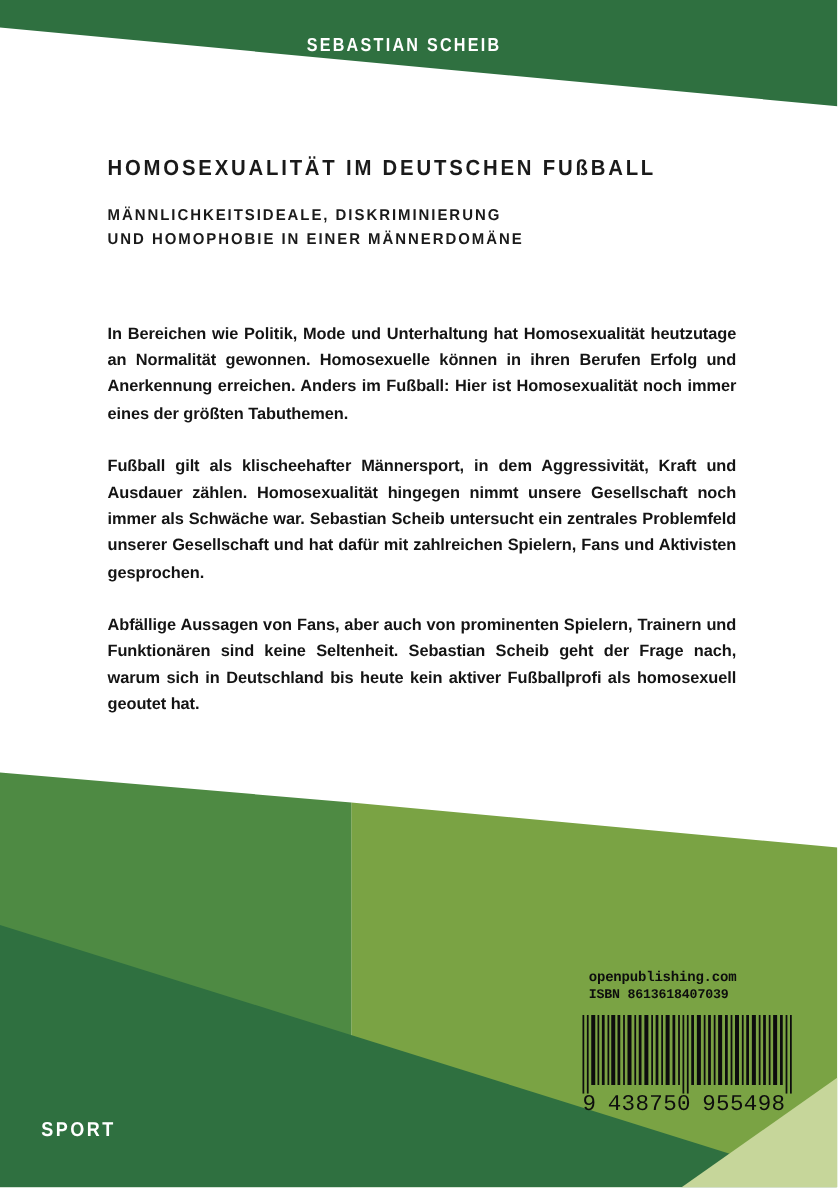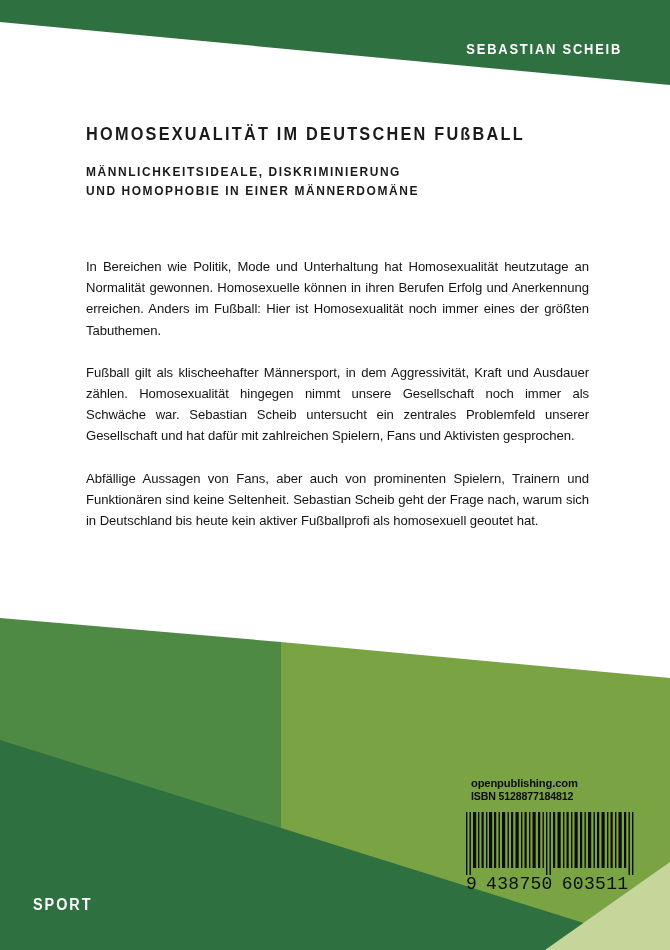--- a/index.html
+++ b/index.html
@@ -30,13 +30,13 @@
   
   .author-band {
     position: absolute;
-    top: 16px;
+    top: 4px;
     left: 0;
     width: 670px;
     height: 100px;
     display: flex;
     align-items: flex-start;
-    justify-content: flex-end;
+    justify-content: center;
     pointer-events: none;
   }
   .author-name {

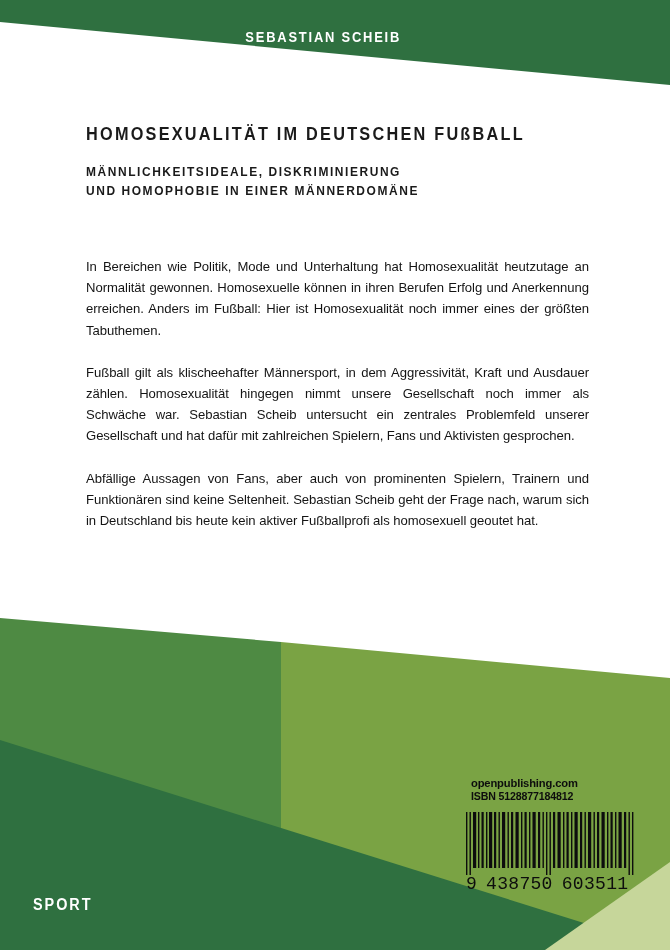--- a/index.html
+++ b/index.html
@@ -96,7 +96,7 @@
     font-size: 13.1px;
     line-height: 1.62;
     text-align: justify;
-    font-weight: 400;
+    font-weight: 700;
     letter-spacing: -0.05px;
   }
   .blurb p:last-child {

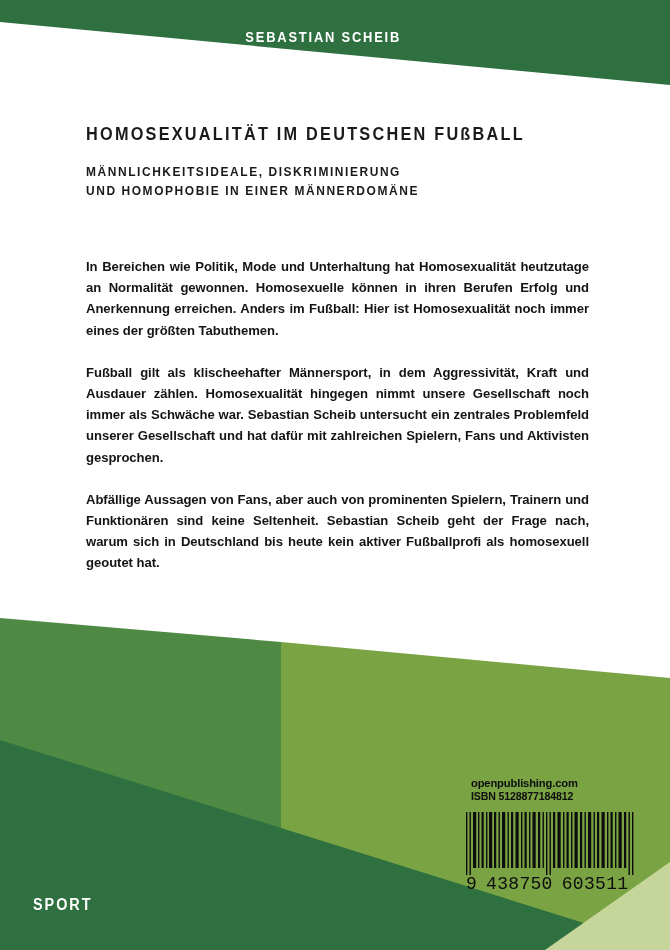--- a/index.html
+++ b/index.html
@@ -122,6 +122,7 @@
     left: 471px;
     top: 776px;
     width: 175px;
+    font-family: Liberation Mono, monospace;
   }
   .imprint-line {
     color: #0d0d0d;

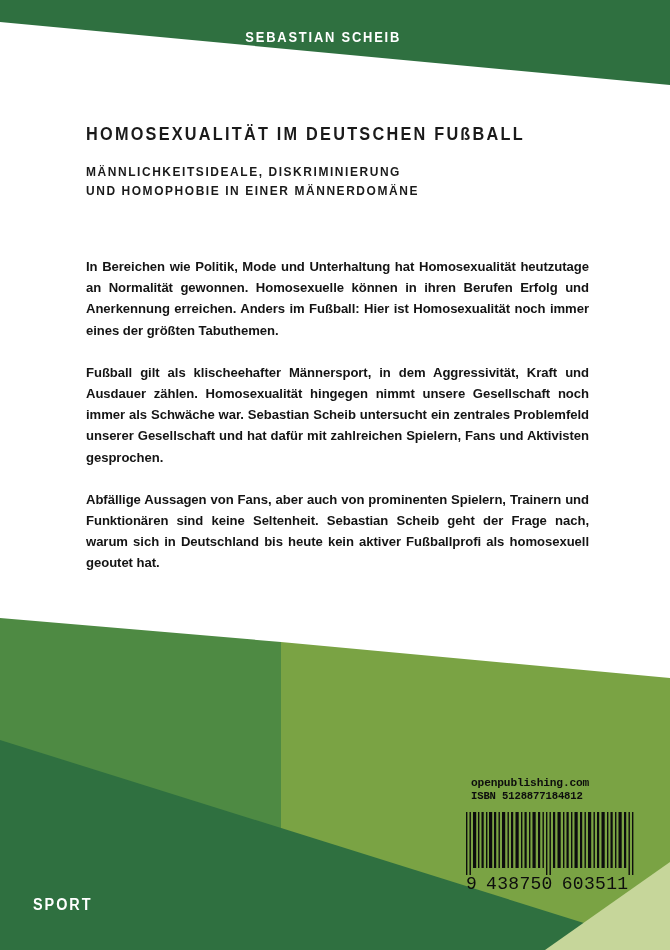--- a/index.html
+++ b/index.html
@@ -199,7 +199,7 @@
 
   <div class="imprint">
     <div class="imprint-line">openpublishing.com</div>
-    <div class="imprint-line isbn">ISBN 5128877184812</div>
+    <div class="imprint-line isbn">ISBN 8613618407039</div>
   </div>
 
   <div class="barcode-wrap">

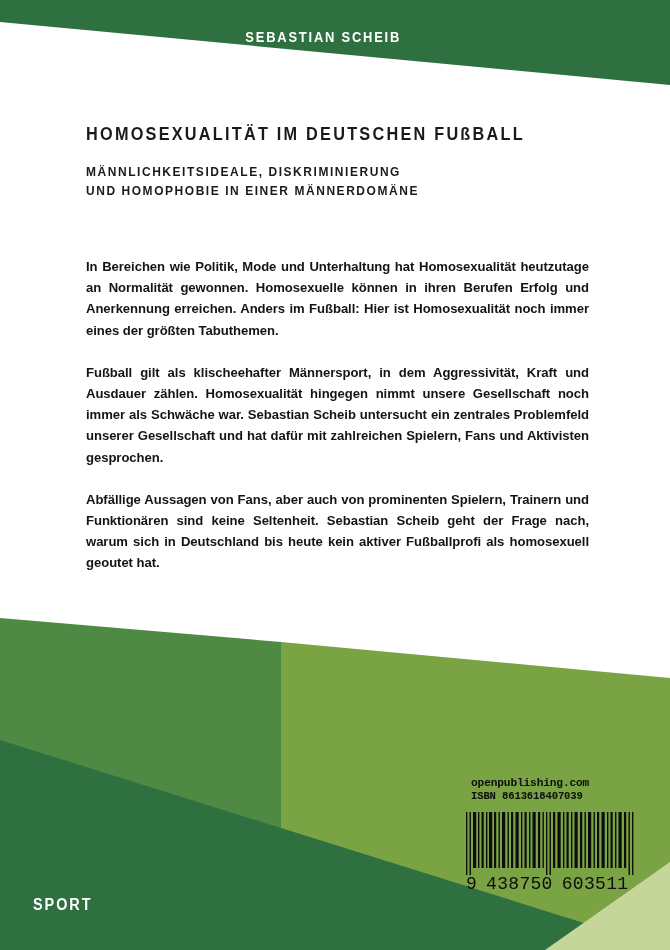--- a/index.html
+++ b/index.html
@@ -250,7 +250,7 @@
     <div class="barcode-digits">
       <span>9</span>
       <span>438750</span>
-      <span>603511</span>
+      <span>955498</span>
     </div>
   </div>
 

